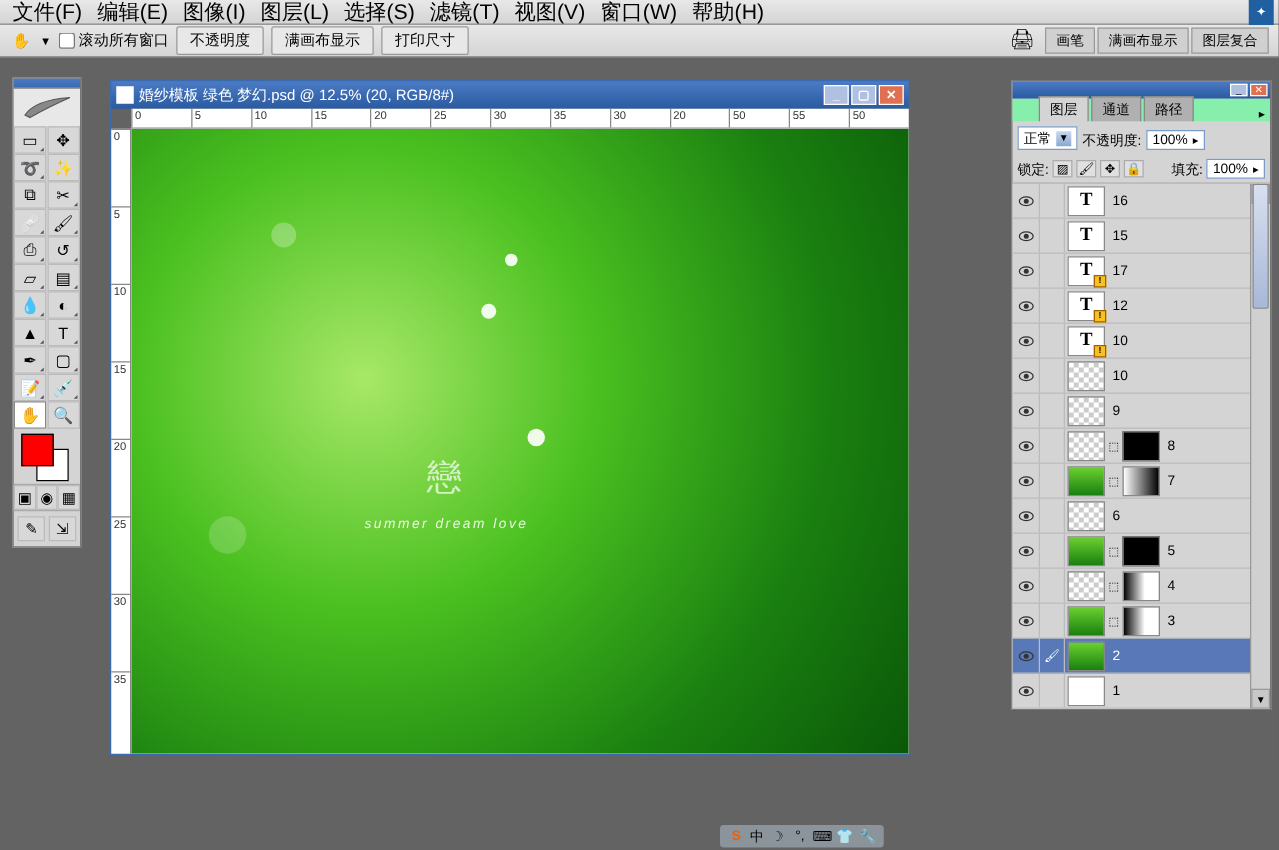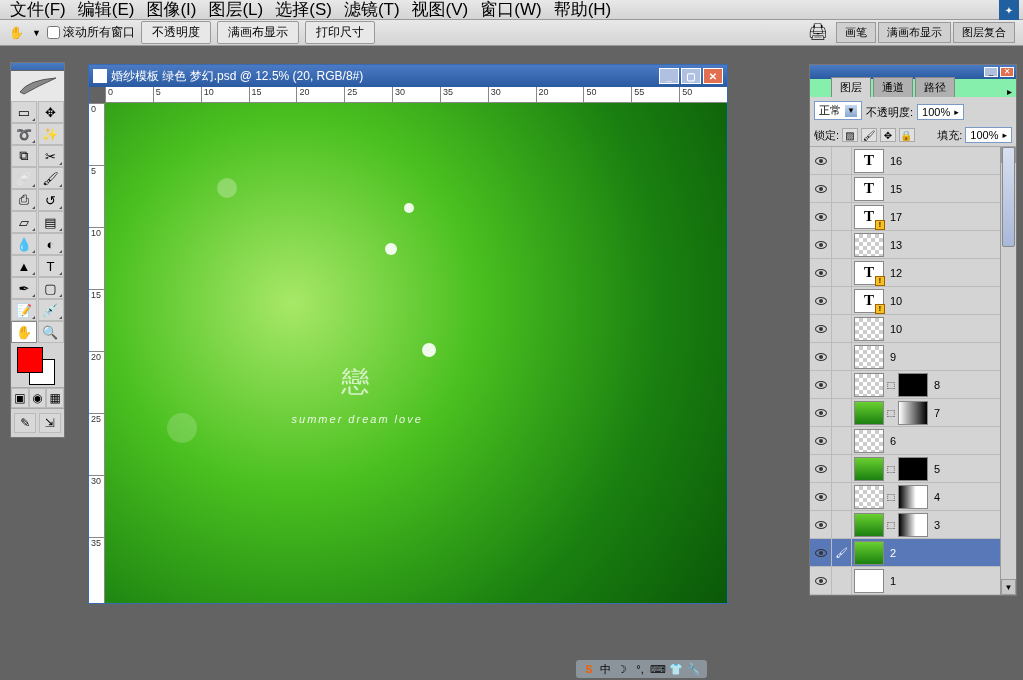--- a/index.html
+++ b/index.html
@@ -294,14 +294,6 @@
               <span class="eye-icon"></span>
             </div>
             <div class="link-col"></div>
-            <div class="thumb-col thumb-checker"></div>
-            <span class="layer-name">13</span>
-          </div>
-          <div class="layer-row">
-            <div class="vis-col">
-              <span class="eye-icon"></span>
-            </div>
-            <div class="link-col"></div>
             <div class="thumb-col">T<span class="warn-badge">!</span></div>
             <span class="layer-name">12</span>
           </div>

